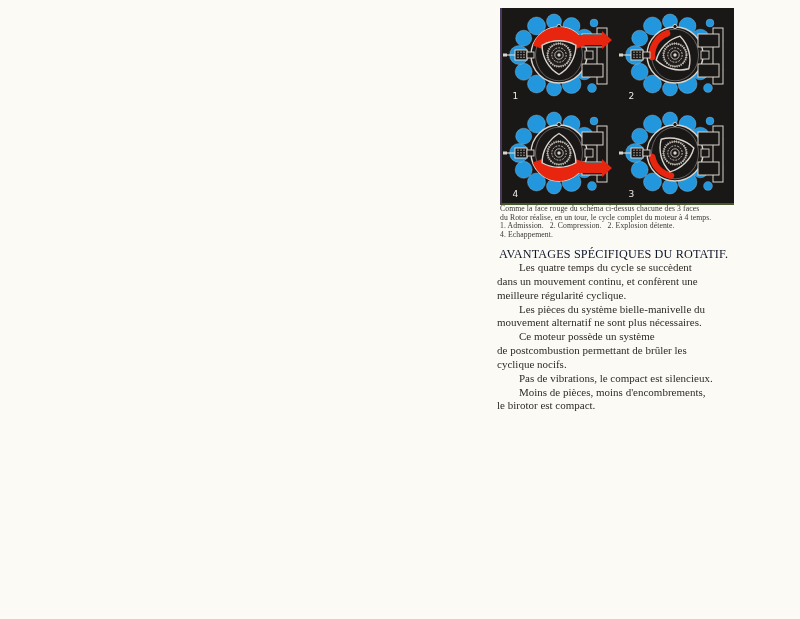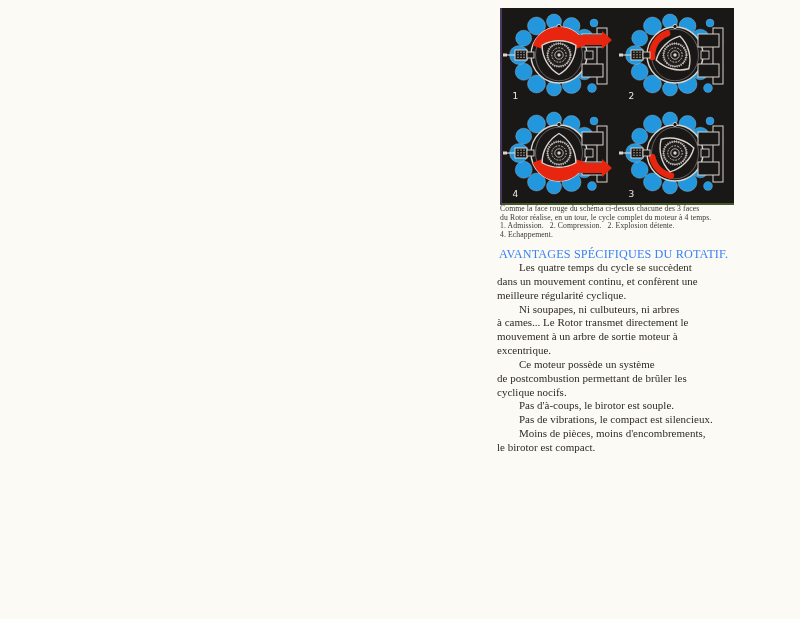--- a/index.html
+++ b/index.html
@@ -33,7 +33,7 @@
     margin:0;
     font-size:12.2px;font-weight:400;
     letter-spacing:0.15px;
-    color:#3b82f6;
+    color:#0f172a;
     white-space:nowrap;
   }
   .body-text{

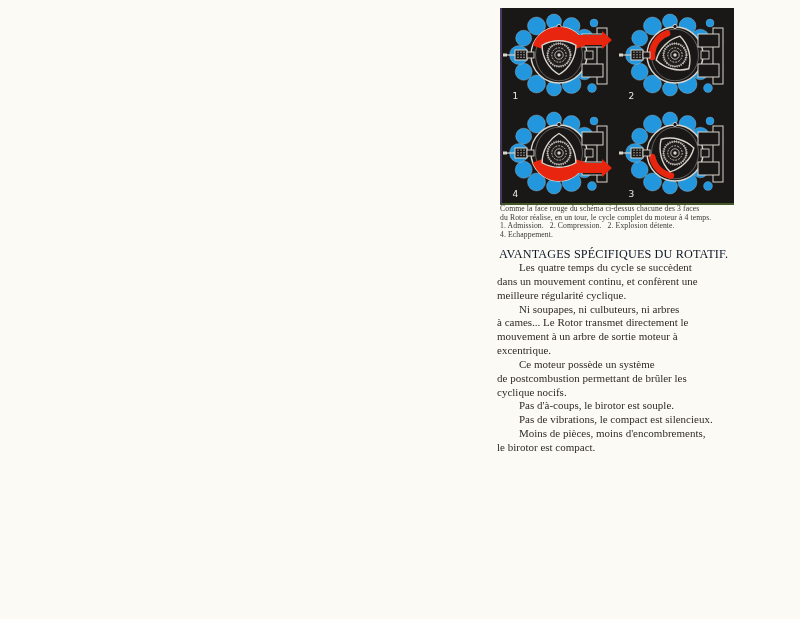--- a/index.html
+++ b/index.html
@@ -274,6 +274,8 @@
   <p>Les quatre temps du cycle se succèdent
 dans un mouvement continu, et confèrent une
 meilleure régularité cyclique.</p>
+      <p>Les pièces du système bielle-manivelle du
+mouvement alternatif ne sont plus nécessaires.</p>
       <p>Ni soupapes, ni culbuteurs, ni arbres
 à cames... Le Rotor transmet directement le
 mouvement à un arbre de sortie moteur à

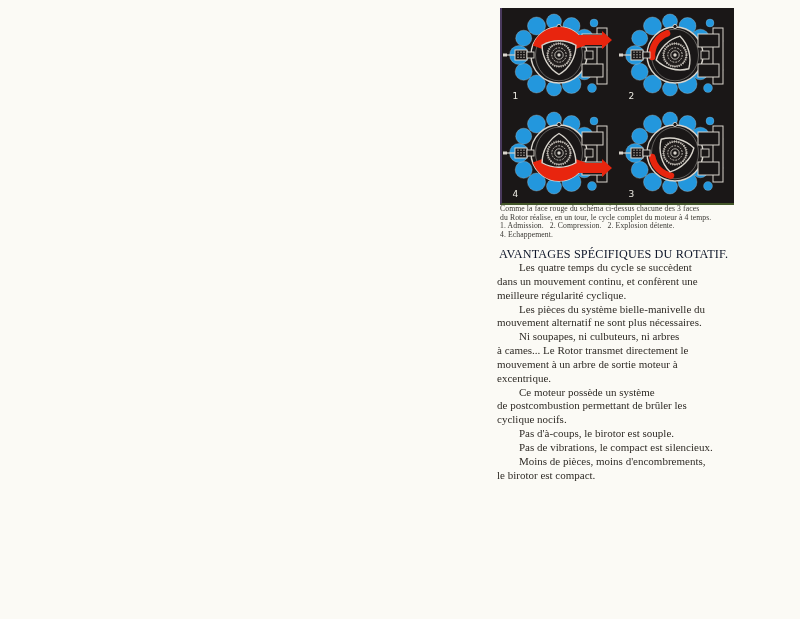--- a/index.html
+++ b/index.html
@@ -276,10 +276,6 @@
 meilleure régularité cyclique.</p>
       <p>Les pièces du système bielle-manivelle du
 mouvement alternatif ne sont plus nécessaires.</p>
-      <p>Ni soupapes, ni culbuteurs, ni arbres
-à cames... Le Rotor transmet directement le
-mouvement à un arbre de sortie moteur à
-excentrique.</p>
       <p>Ce moteur possède un système
 de postcombustion permettant de brûler les
 cyclique nocifs.</p>

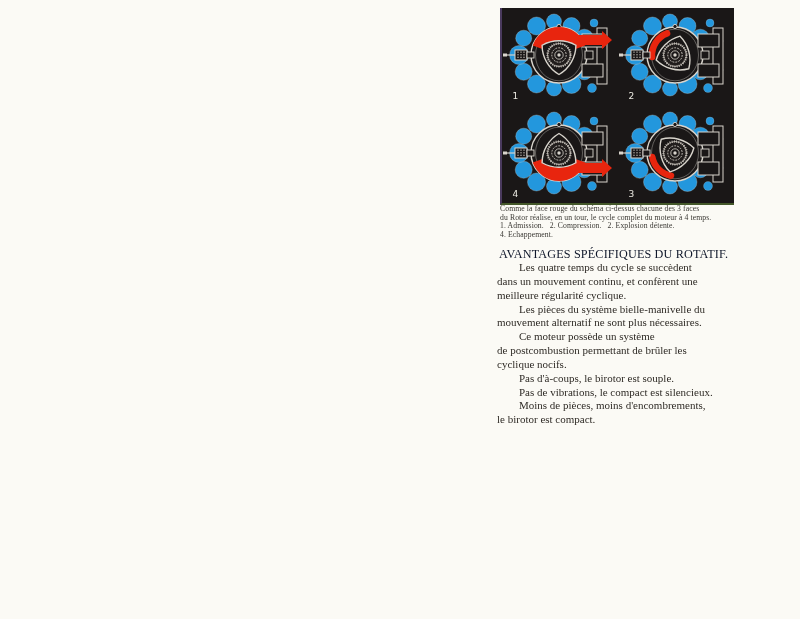--- a/index.html
+++ b/index.html
@@ -279,7 +279,6 @@
       <p>Ce moteur possède un système
 de postcombustion permettant de brûler les
 cyclique nocifs.</p>
-      <p>Pas d'à-coups, le birotor est souple.</p>
       <p>Pas de vibrations, le compact est silencieux.</p>
       <p>Moins de pièces, moins d'encombrements,
 le birotor est compact.</p>

